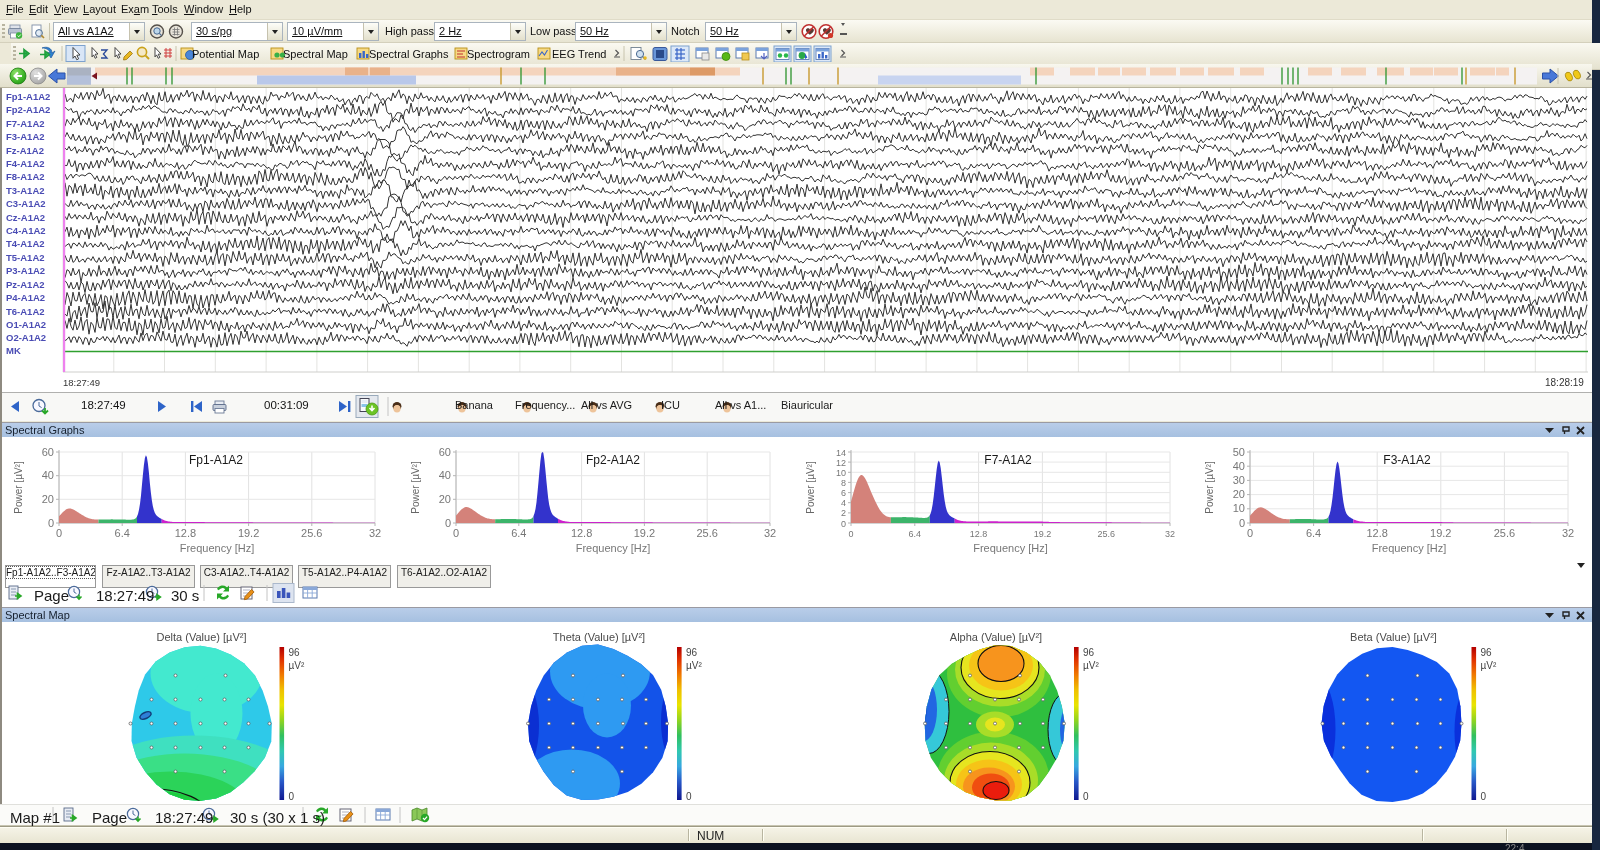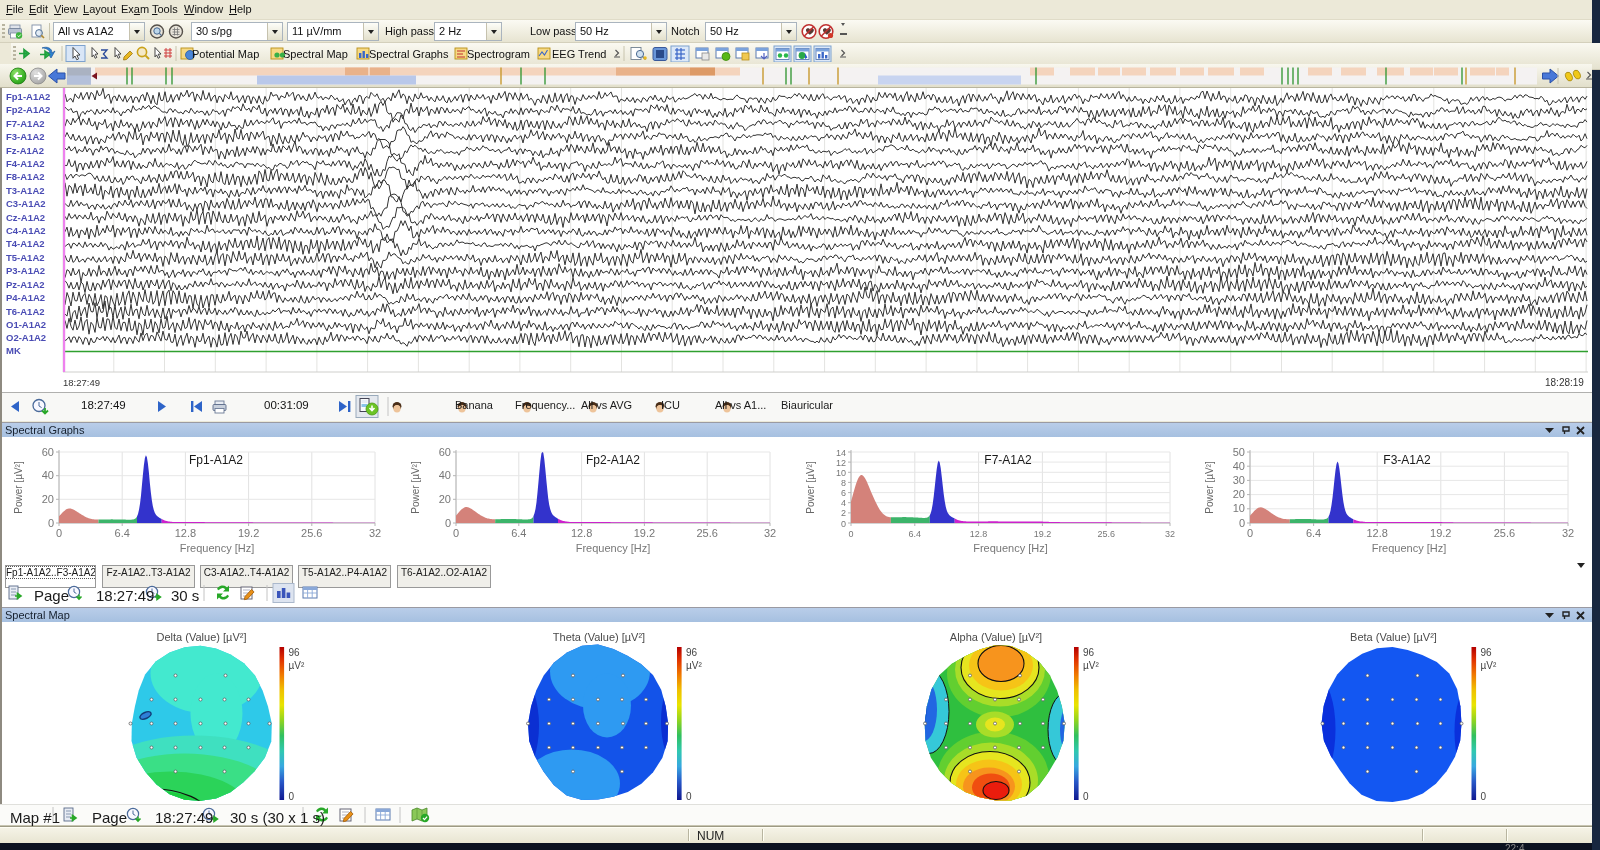--- a/index.html
+++ b/index.html
@@ -11,7 +11,7 @@
 .menu-item { position:absolute; top:3px; font-size:11px; color:#111; }
 .menu-item span { text-decoration:underline; }
 .combo { position:absolute; height:19px; background:#fff; border:1px solid #aab4be; font-size:11px; color:#111; }
-.combo .txt { position:absolute; left:4px; top:2px; white-space:nowrap; }
+.combo .txt { position:absolute; left:4px; top:2px; white-space:nowrap;text-decoration:underline; }
 .combo .btn { position:absolute; right:0; top:0; width:15px; height:17px; background:linear-gradient(#fdfdf8,#e3e0cc); border-left:1px solid #c6c2ae; }
 .combo .btn:after { content:""; position:absolute; left:4px; top:7px; border:3.5px solid transparent; border-top:4.5px solid #222; }
 .tlabel { position:absolute; top:5px; font-size:11px; color:#111; white-space:nowrap; }

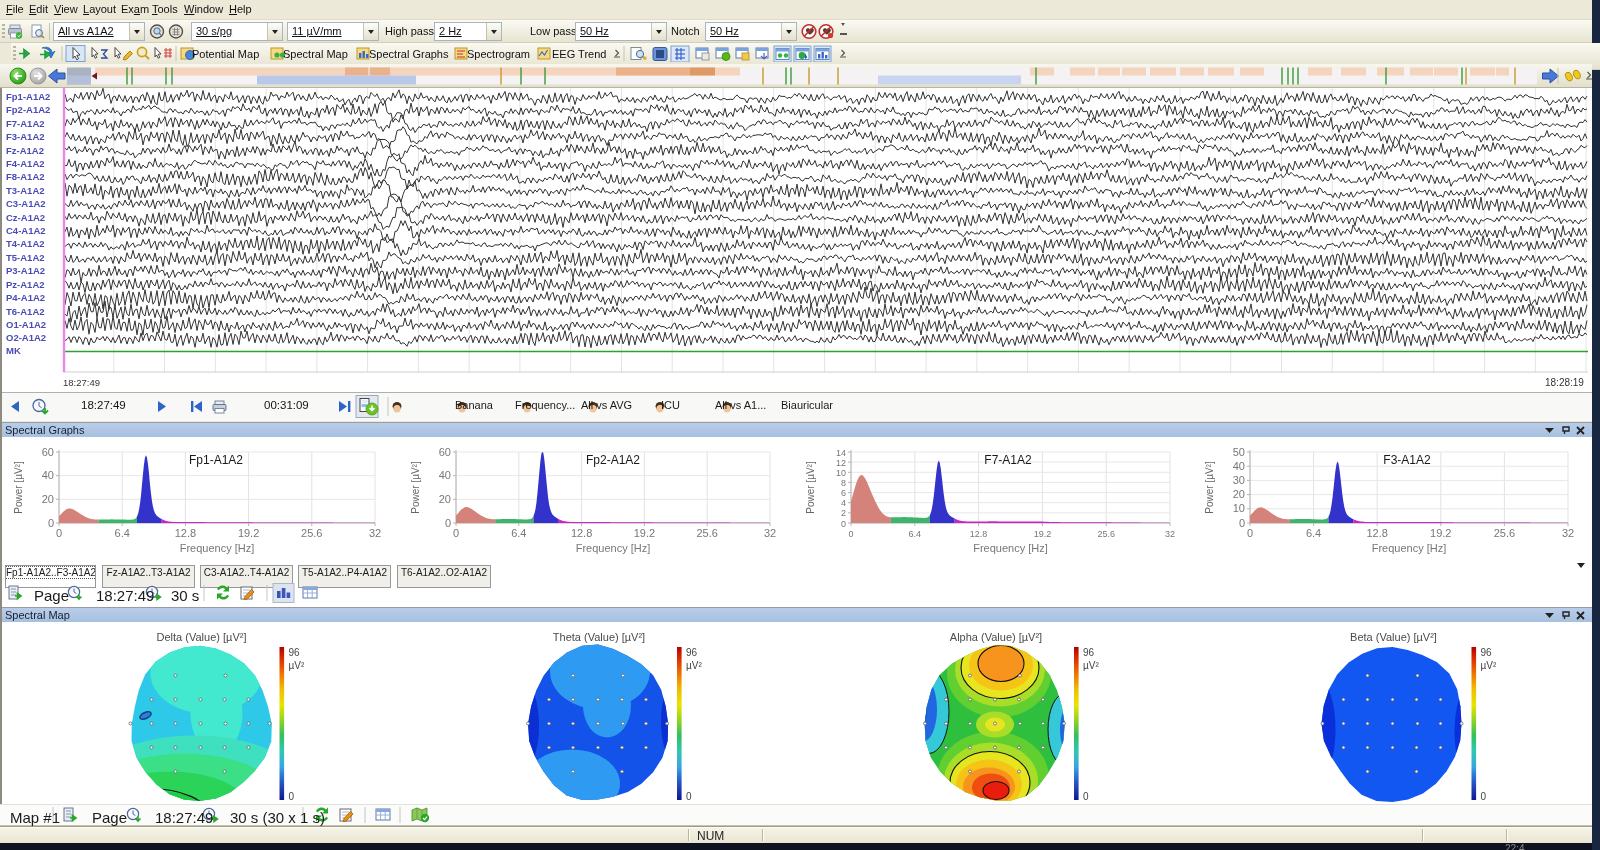--- a/index.html
+++ b/index.html
@@ -92,7 +92,7 @@
       <span class="btn"></span>
     </div>
   <div class="combo" style="left:287px;top:2px;width:92px">
-      <span class="txt">11 µV/mm</span>
+      <span class="txt">10 µV/mm</span>
       <span class="btn"></span>
     </div>
   <div class="tlabel" style="left:385px">High pass</div>

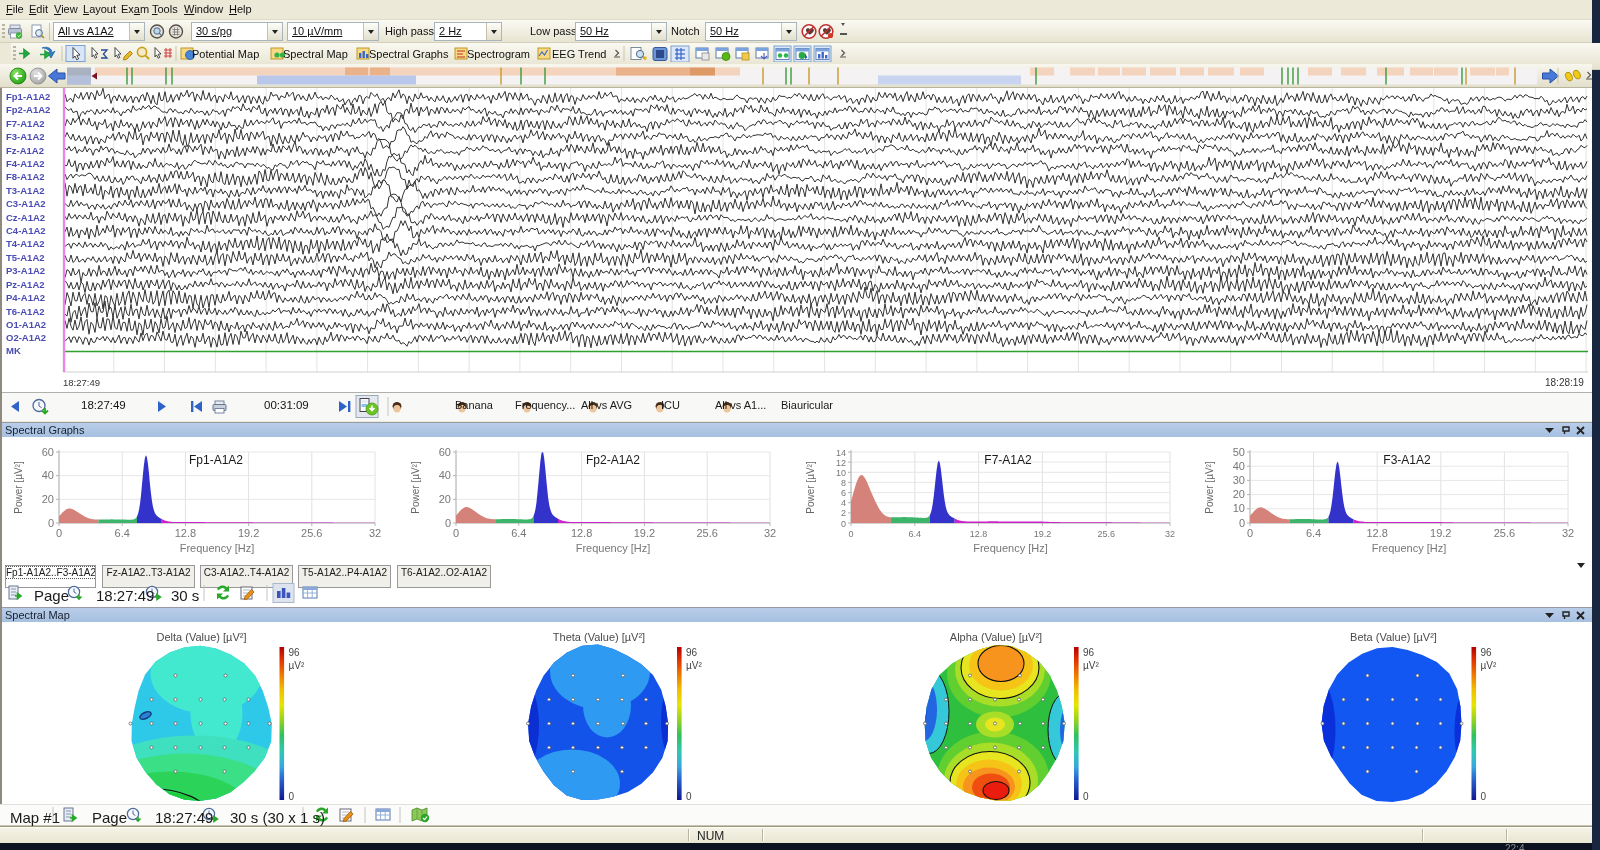--- a/index.html
+++ b/index.html
@@ -96,7 +96,7 @@
       <span class="btn"></span>
     </div>
   <div class="tlabel" style="left:385px">High pass</div>
-  <div class="combo" style="left:434px;top:2px;width:68px">
+  <div class="combo" style="left:434px;top:2px;width:92px">
       <span class="txt">2 Hz</span>
       <span class="btn"></span>
     </div>

